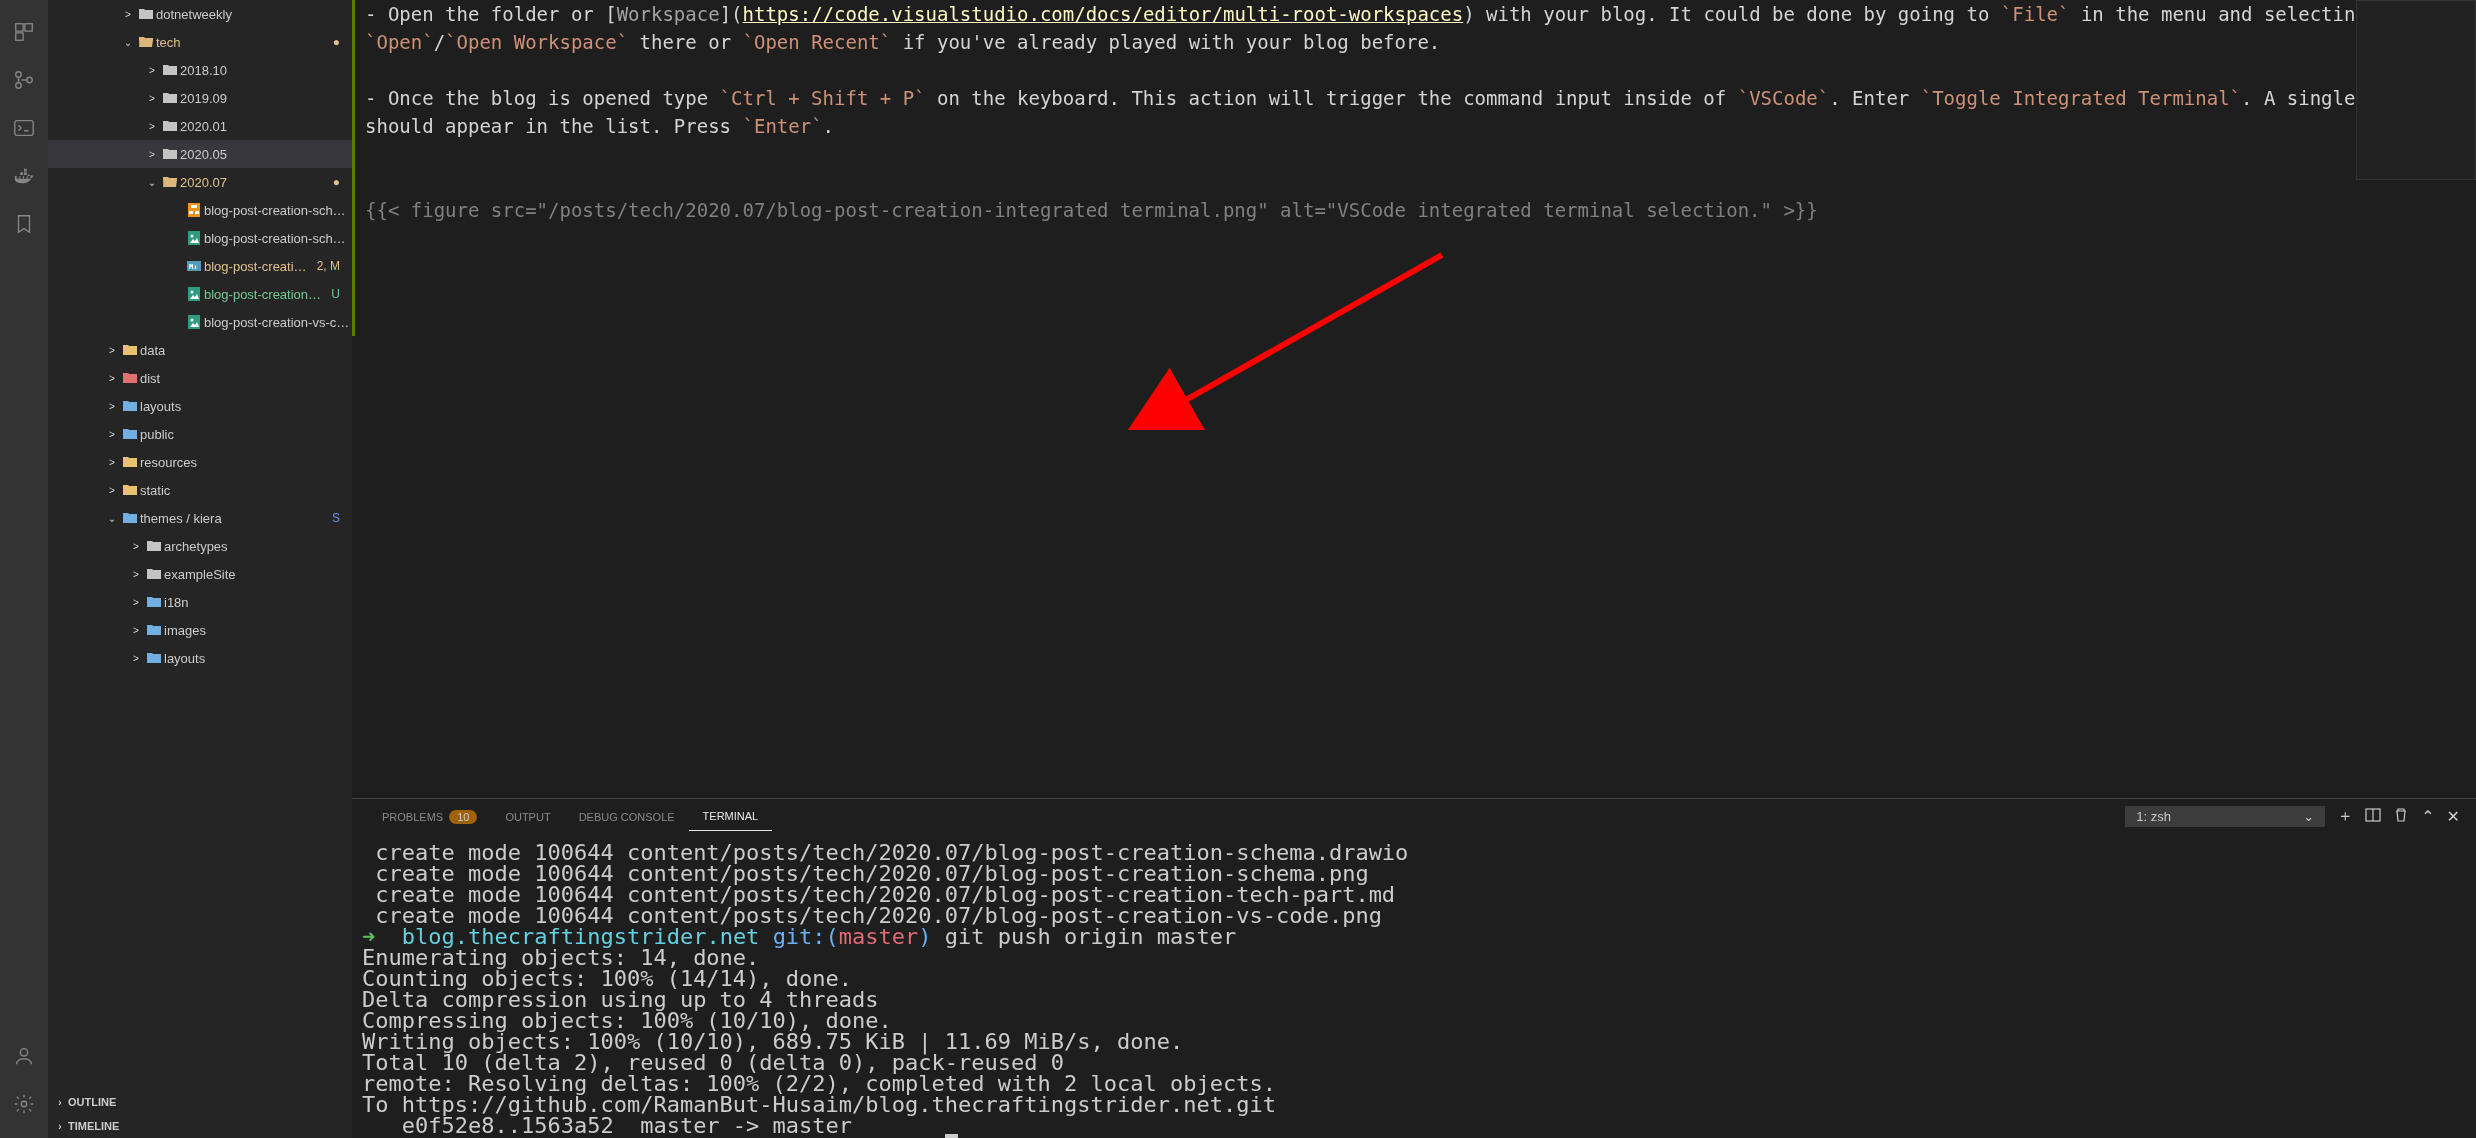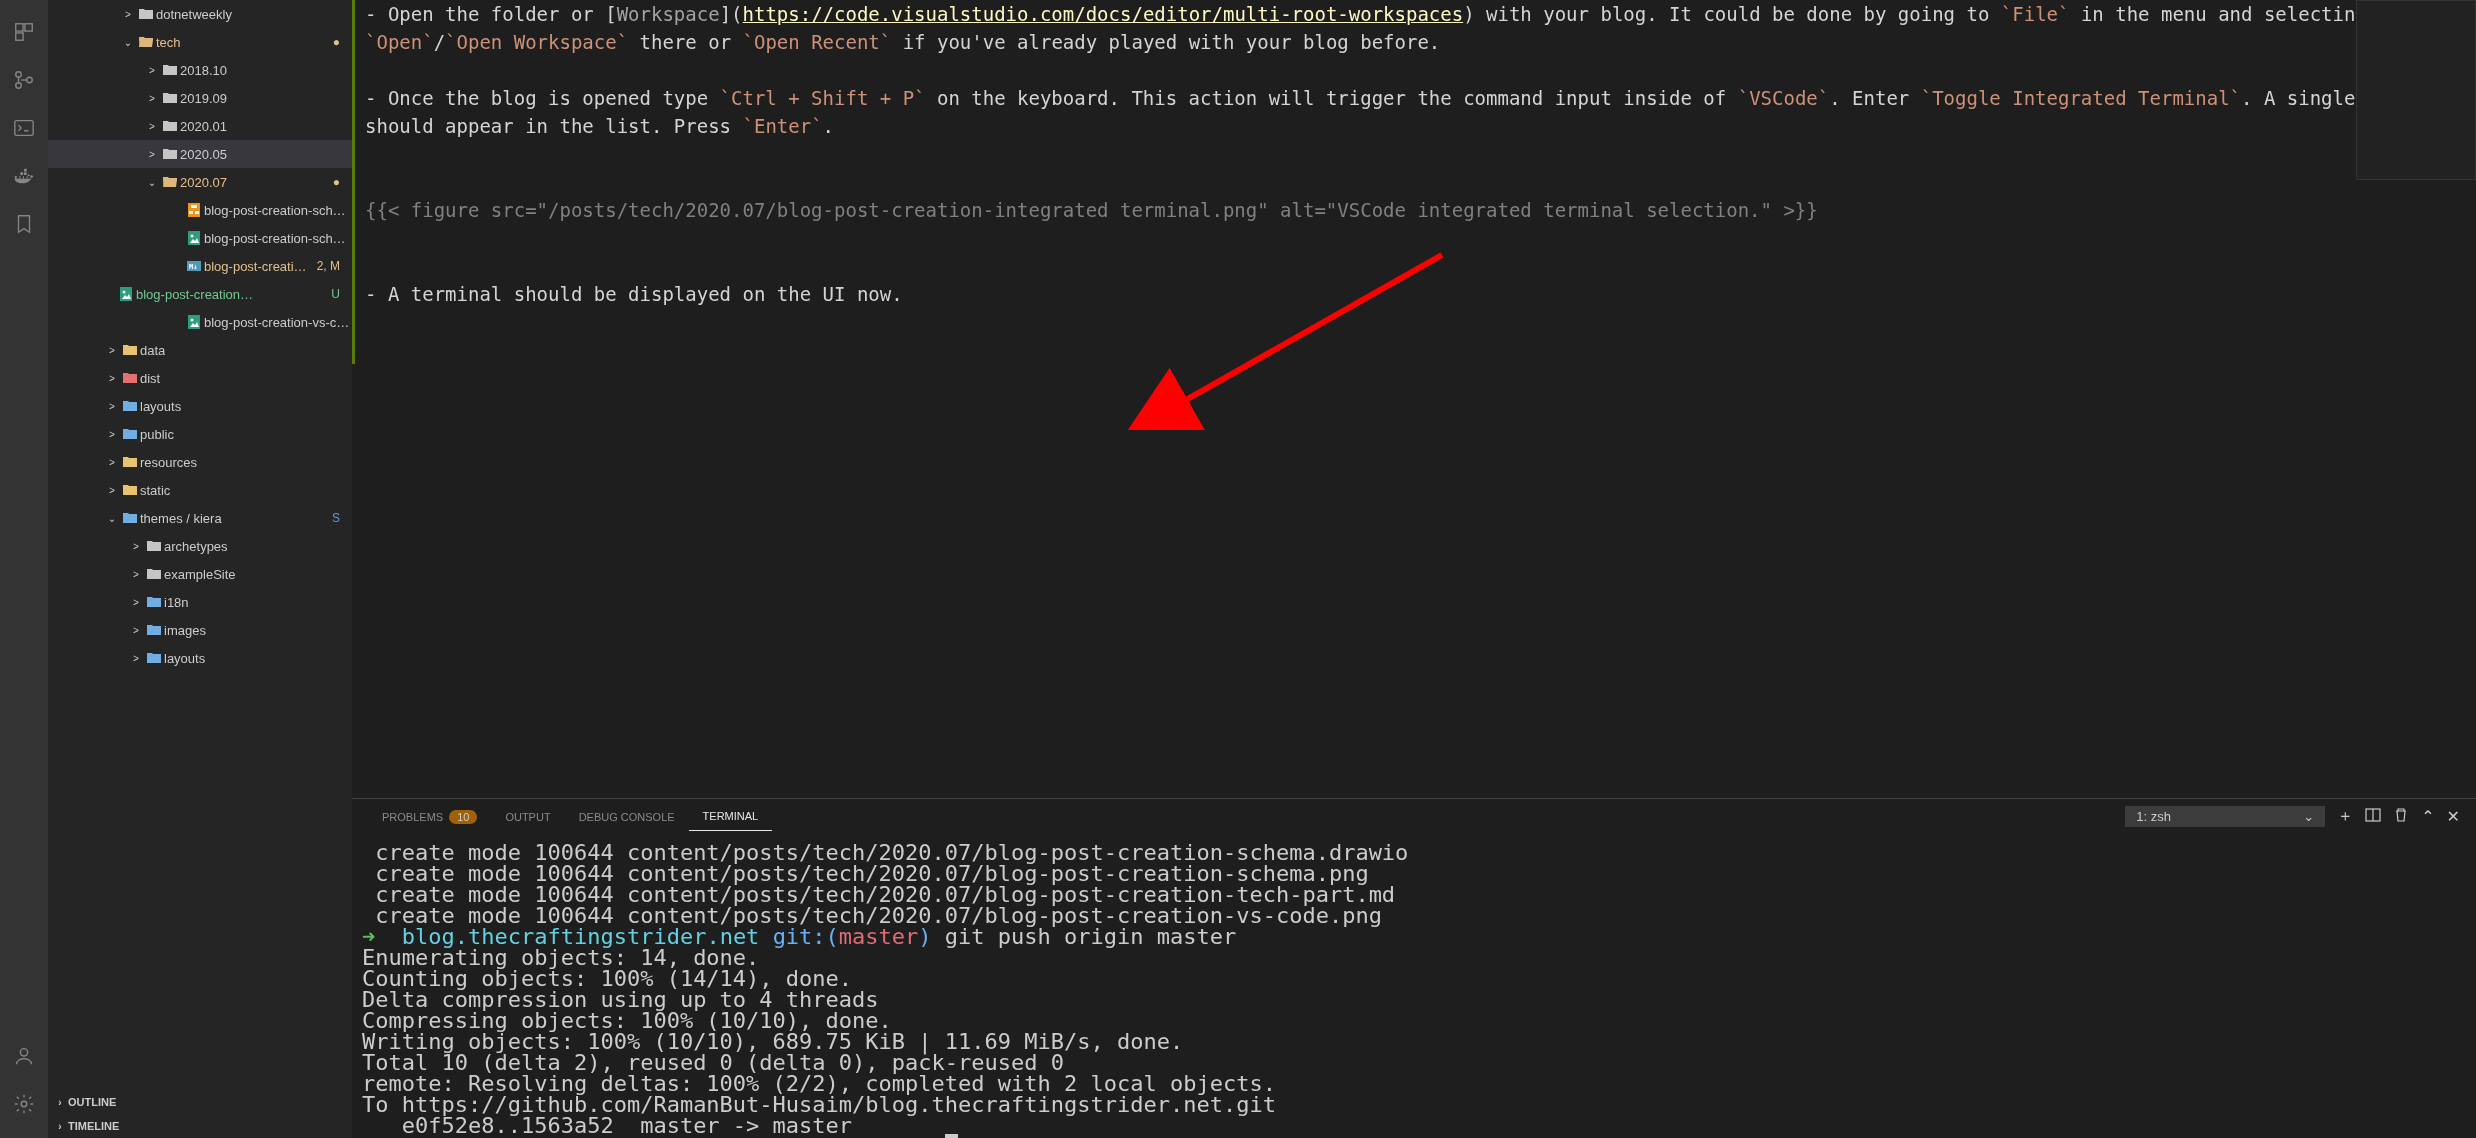--- a/index.html
+++ b/index.html
@@ -370,7 +370,7 @@
         <span class="label">blog-post-creati…</span>
         <span class="status modified">2, M</span>
       </div>
-      <div class="tree-item untracked" style="padding-left: 52px;">
+      <div class="tree-item untracked" style="padding-left: 120px;">
         <span class="chevron"></span>
         <span class="file-icon">
           <svg viewBox="0 0 16 16">

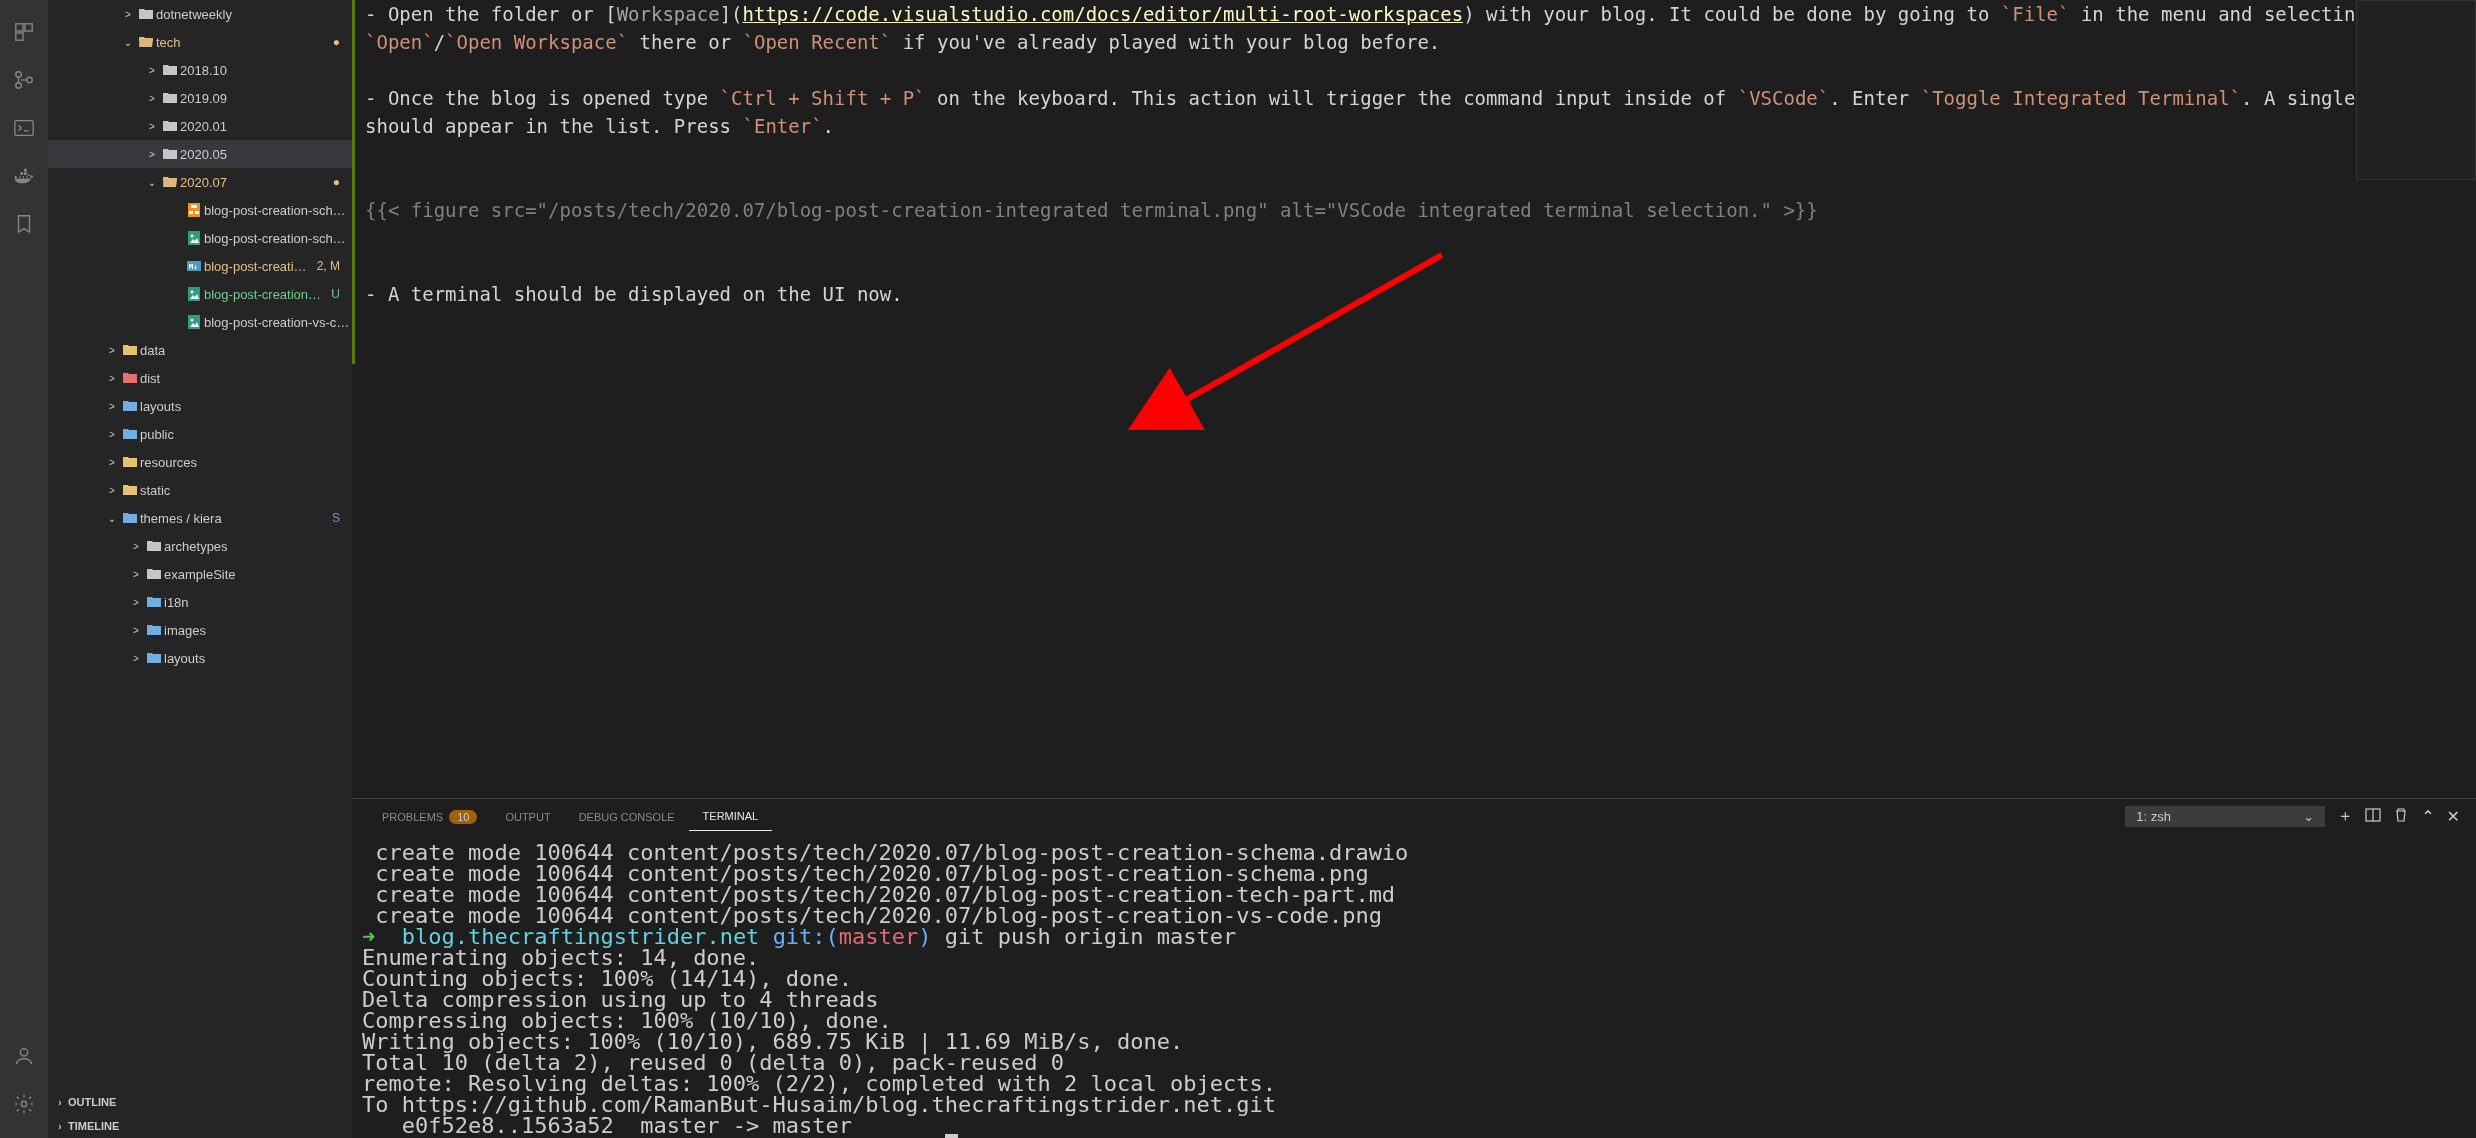--- a/index.html
+++ b/index.html
@@ -521,7 +521,6 @@
         <div class="code-line blank" style="min-height: 28px;"><span class="md-text"></span></div>
         <div class="code-line" style="min-height: 56px;"><span class="md-raw">{{&lt; figure src="/posts/tech/2020.07/blog-post-creation-integrated terminal.png" alt="VSCode integrated terminal selection." &gt;}}</span></div>
         <div class="code-line blank" style="min-height: 28px;"><span class="md-text"></span></div>
-        <div class="code-line" style="min-height: 28px;"><span class="md-text">- A terminal should be displayed on the UI now.</span></div>
         <div class="code-line blank" style="min-height: 28px;"><span class="md-text"></span></div>
         <div class="code-line blank" style="min-height: 28px;"><span class="md-text"></span></div>
       </div>

